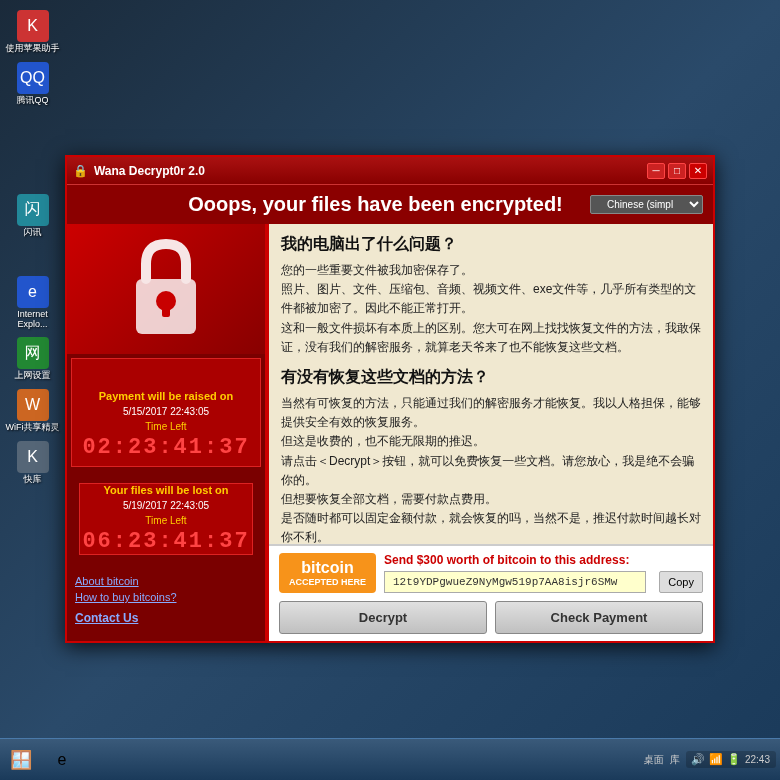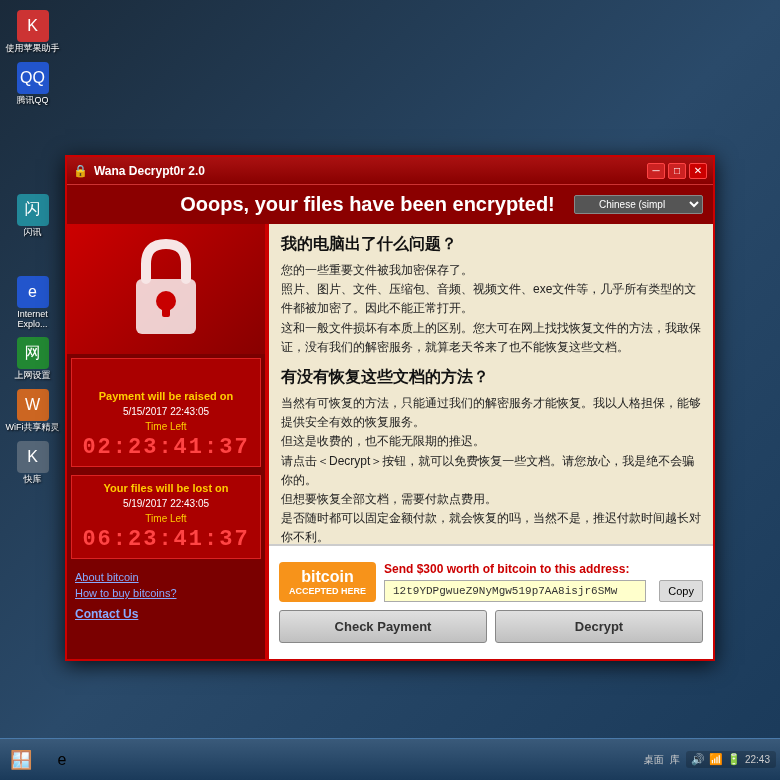--- a/index.html
+++ b/index.html
@@ -190,7 +190,7 @@
       color: white;
       border: 1px solid #888;
       font-size: 10px;
-      padding: 2px 20px;
+      padding: 2px 12px;
       border-radius: 2px;
     }
 

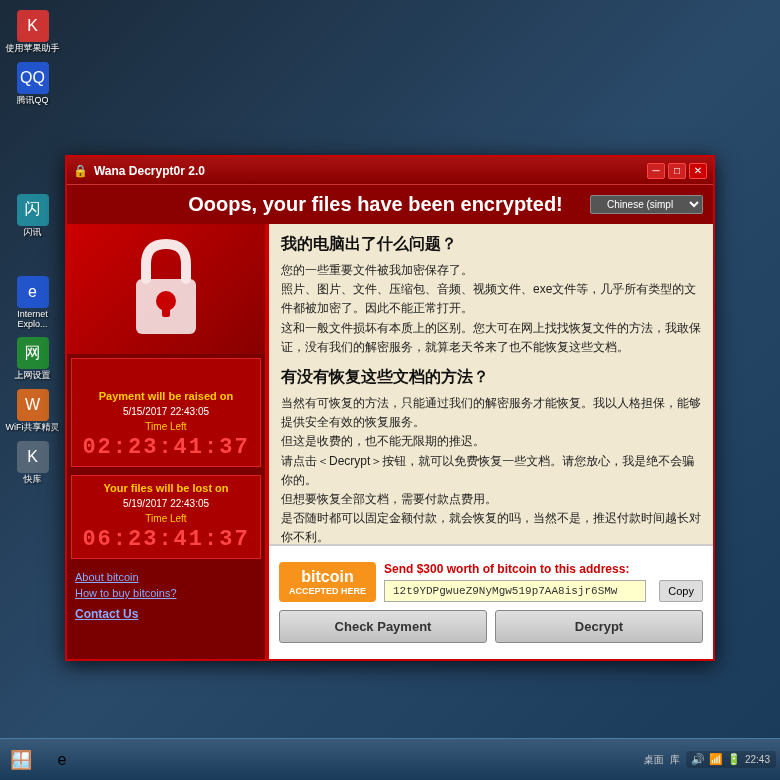--- a/index.html
+++ b/index.html
@@ -264,8 +264,7 @@
     .files-lost-box {
       background: #aa0000;
       border: 1px solid #dd2222;
-      margin: 4px;
-      padding: 6px;
+      margin: 12px;
       text-align: center;
     }
 

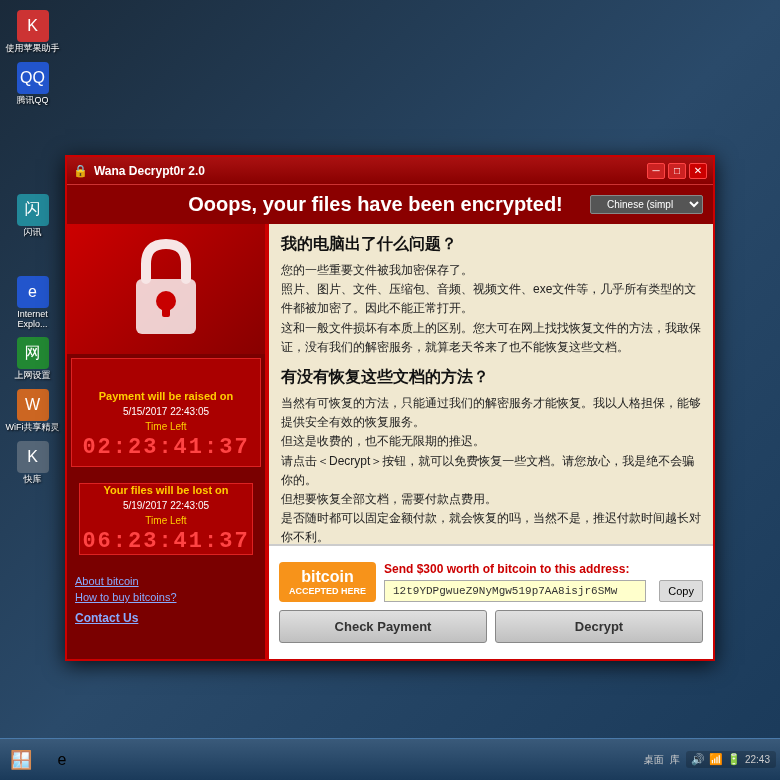--- a/index.html
+++ b/index.html
@@ -333,7 +333,7 @@
     .bitcoin-section {
       background: white;
       border-top: 2px solid #ccc;
-      padding: 16px 10px;
+      padding: 7px 10px;
     }
 
     .bitcoin-row {

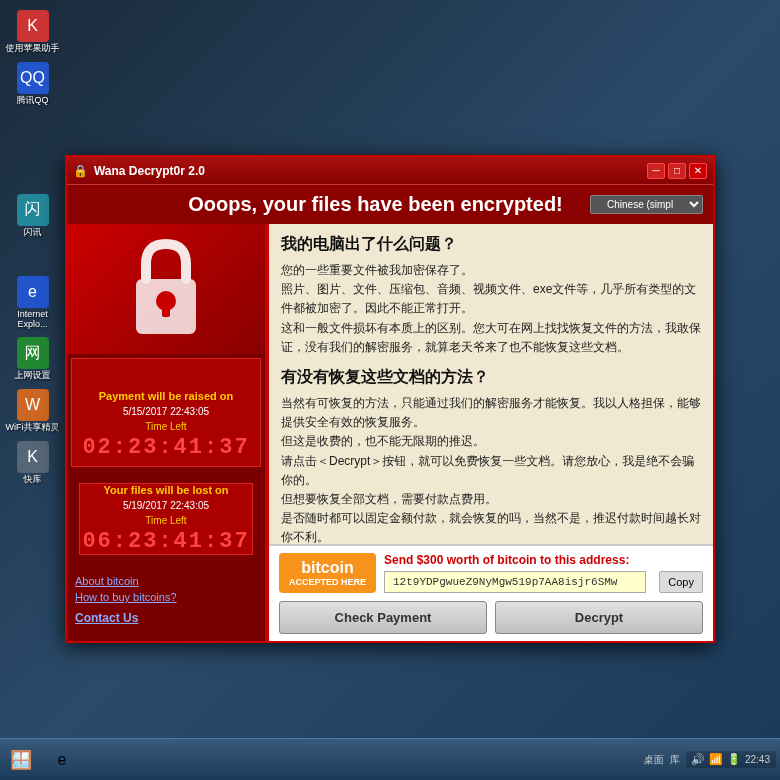--- a/index.html
+++ b/index.html
@@ -515,8 +515,8 @@
             </div>
           </div>
           <div class="action-buttons">
+            <button class="action-btn">Decrypt</button>
             <button class="action-btn">Check Payment</button>
-            <button class="action-btn">Decrypt</button>
           </div>
         </div>
       </div>

